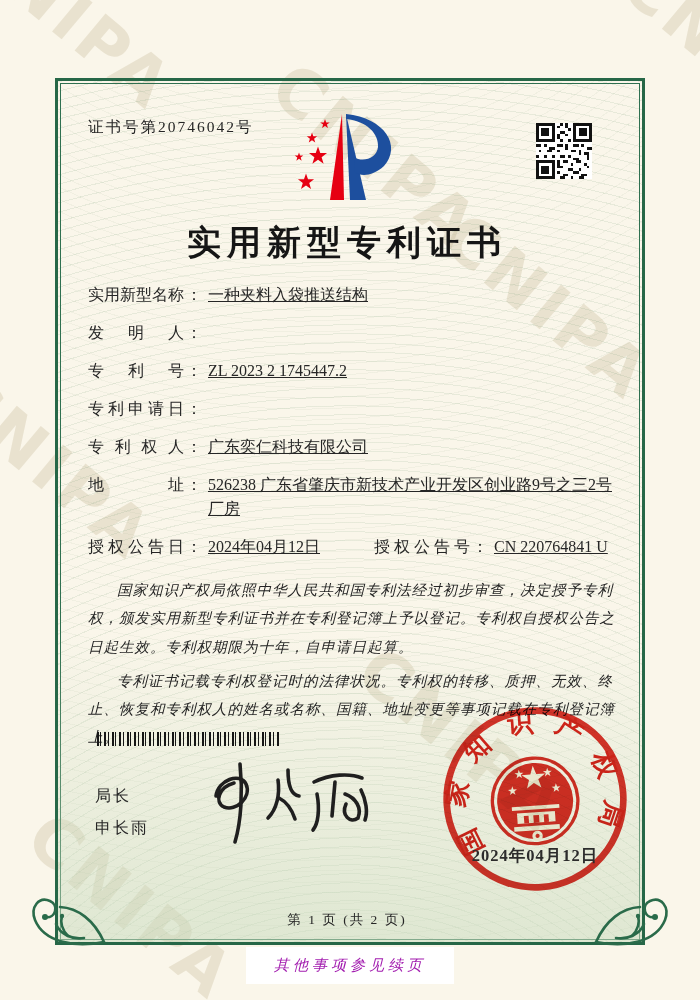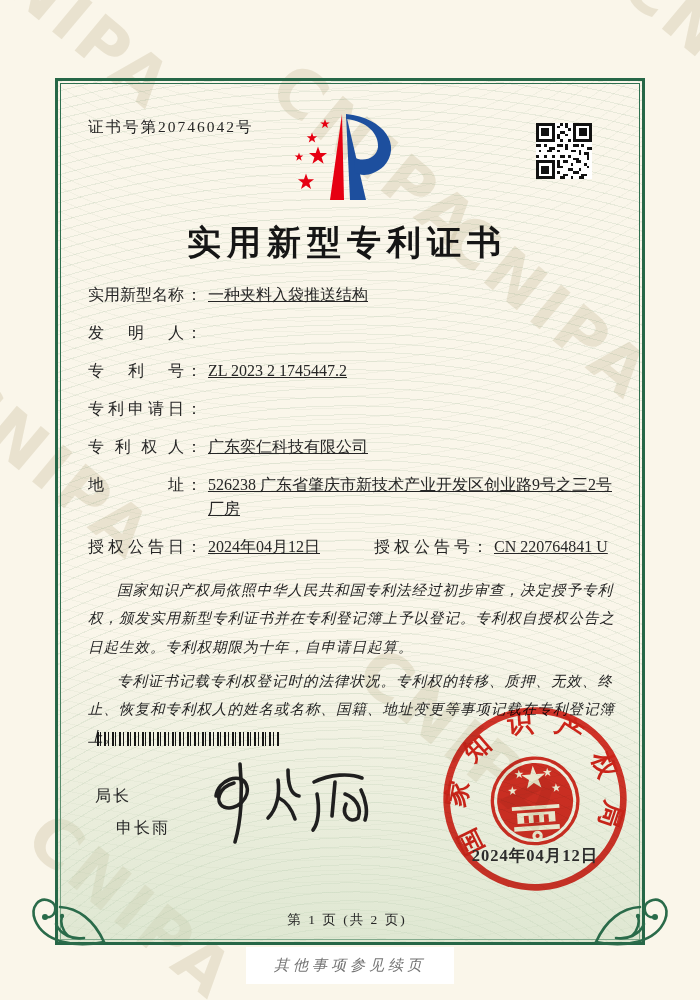--- a/index.html
+++ b/index.html
@@ -73,7 +73,7 @@
       #161616 11px 12px, transparent 12px 15px);
   }
   .director-title{position:absolute;left:95px;top:786px;z-index:2;font-size:16px;letter-spacing:2px;font-family:"Liberation Sans",sans-serif;}
-  .director-name{position:absolute;left:95px;top:818px;z-index:2;font-size:16px;letter-spacing:2px;font-family:"Liberation Sans",sans-serif;margin-left:21px;}
+  .director-name{position:absolute;left:95px;top:818px;z-index:2;font-size:16px;letter-spacing:2px;font-family:"Liberation Sans",sans-serif;}
   .signature{position:absolute;left:198px;top:752px;width:180px;height:96px;z-index:2;}
   .seal{position:absolute;left:440px;top:704px;width:190px;height:190px;z-index:2;transform:rotate(-4deg);mix-blend-mode:multiply;}
   .seal-date{

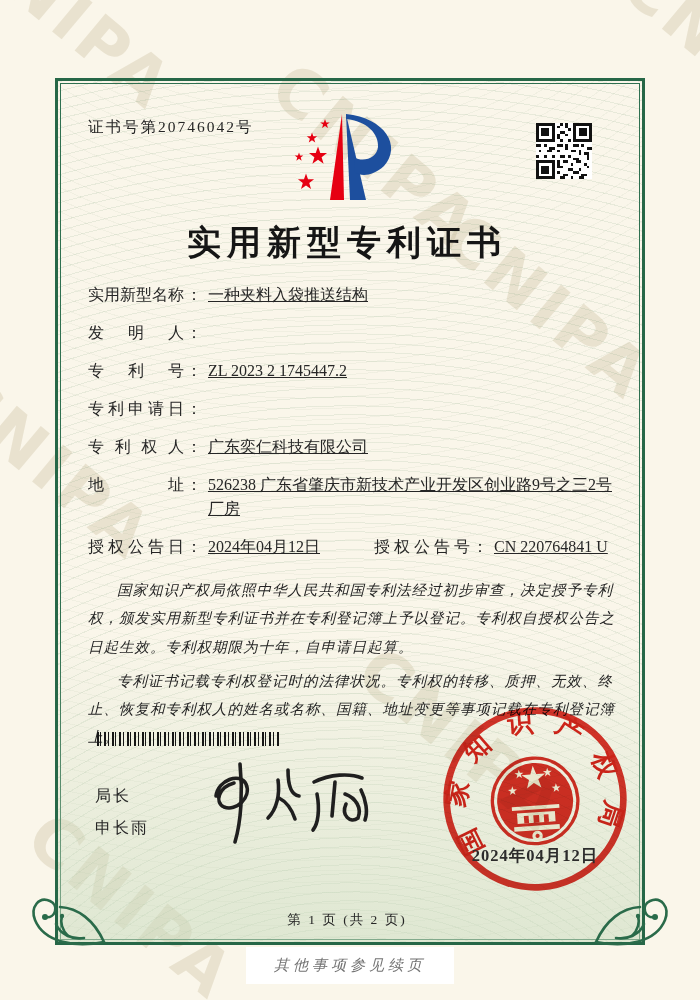--- a/index.html
+++ b/index.html
@@ -84,7 +84,7 @@
   .continuation{
     position:absolute;left:50%;top:947px;transform:translateX(-50%);z-index:2;
     background:#ffffff;padding:9px 28px;
-    font-size:15px;letter-spacing:4px;font-style:italic;color:#737373;
+    font-size:15px;letter-spacing:4px;font-style:italic;color:#a21caf;
   }
 </style>
 </head>

